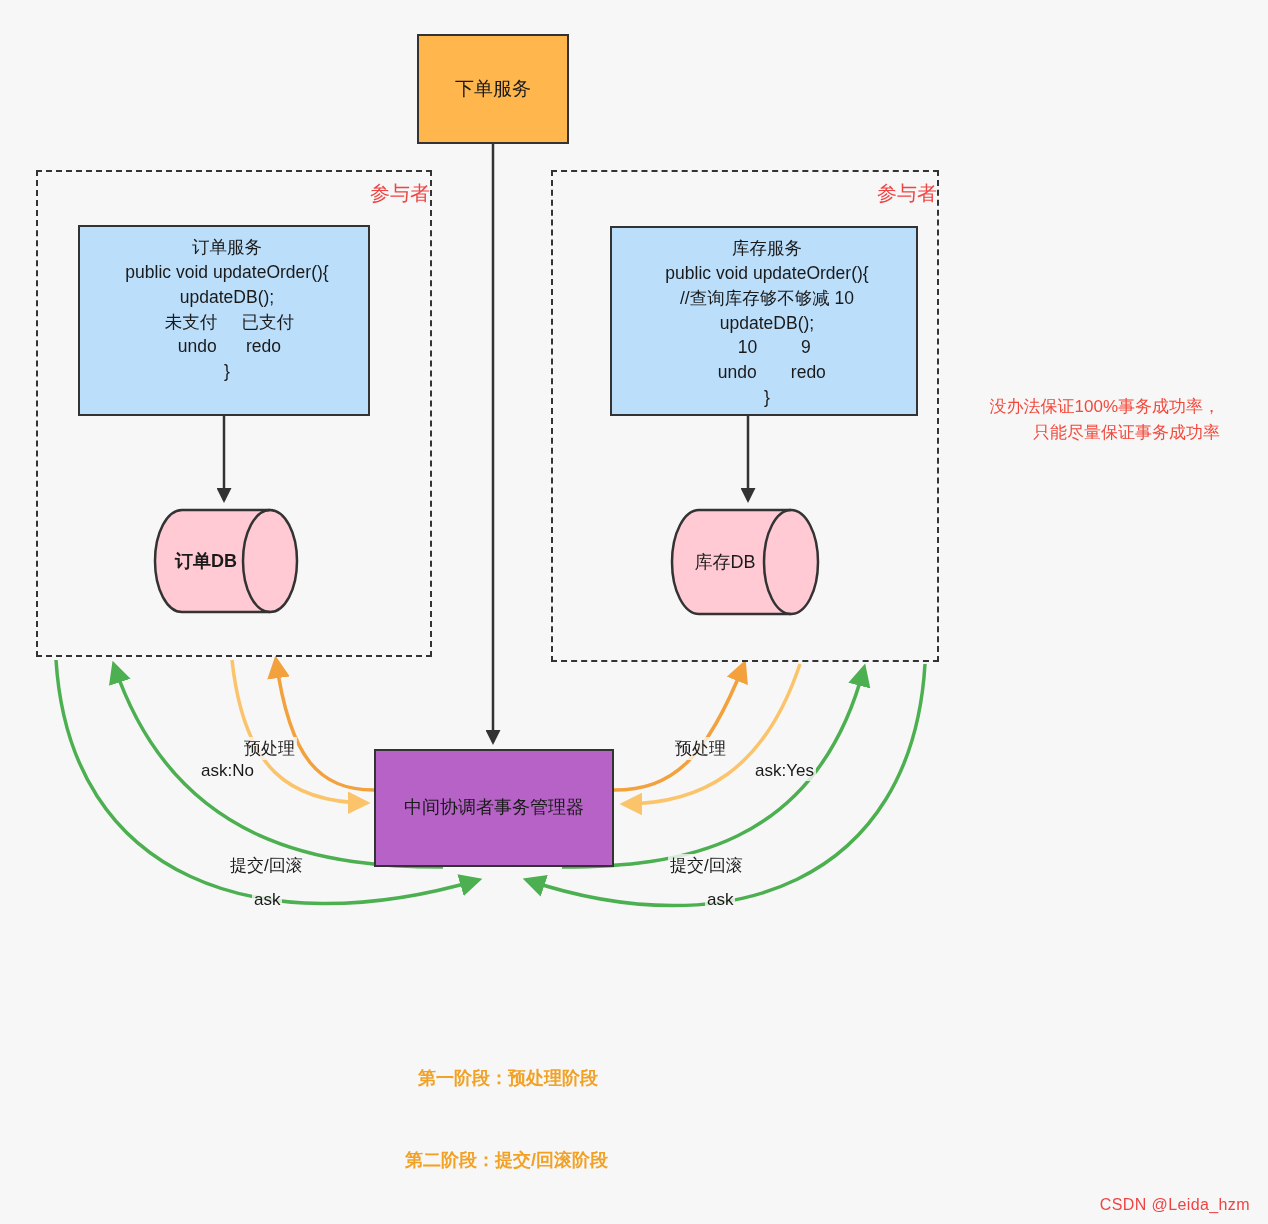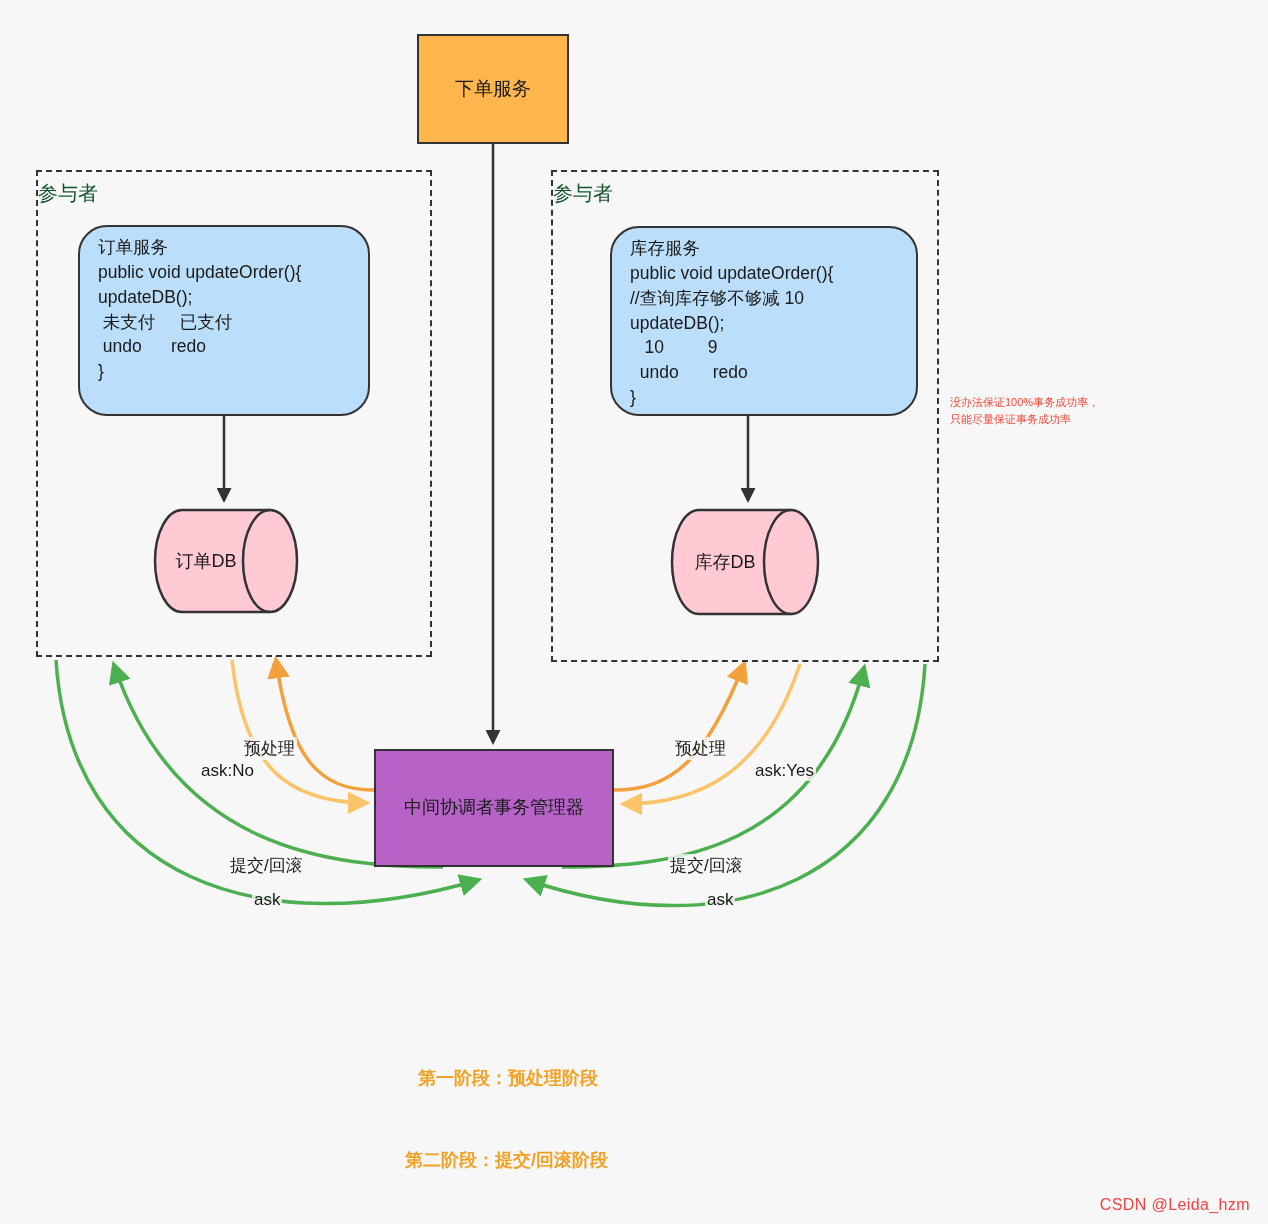--- a/index.html
+++ b/index.html
@@ -24,6 +24,7 @@
     position: absolute;
     box-sizing: border-box;
     border: 2.5px solid #333333;
+    text-align: center;
   }
 
   

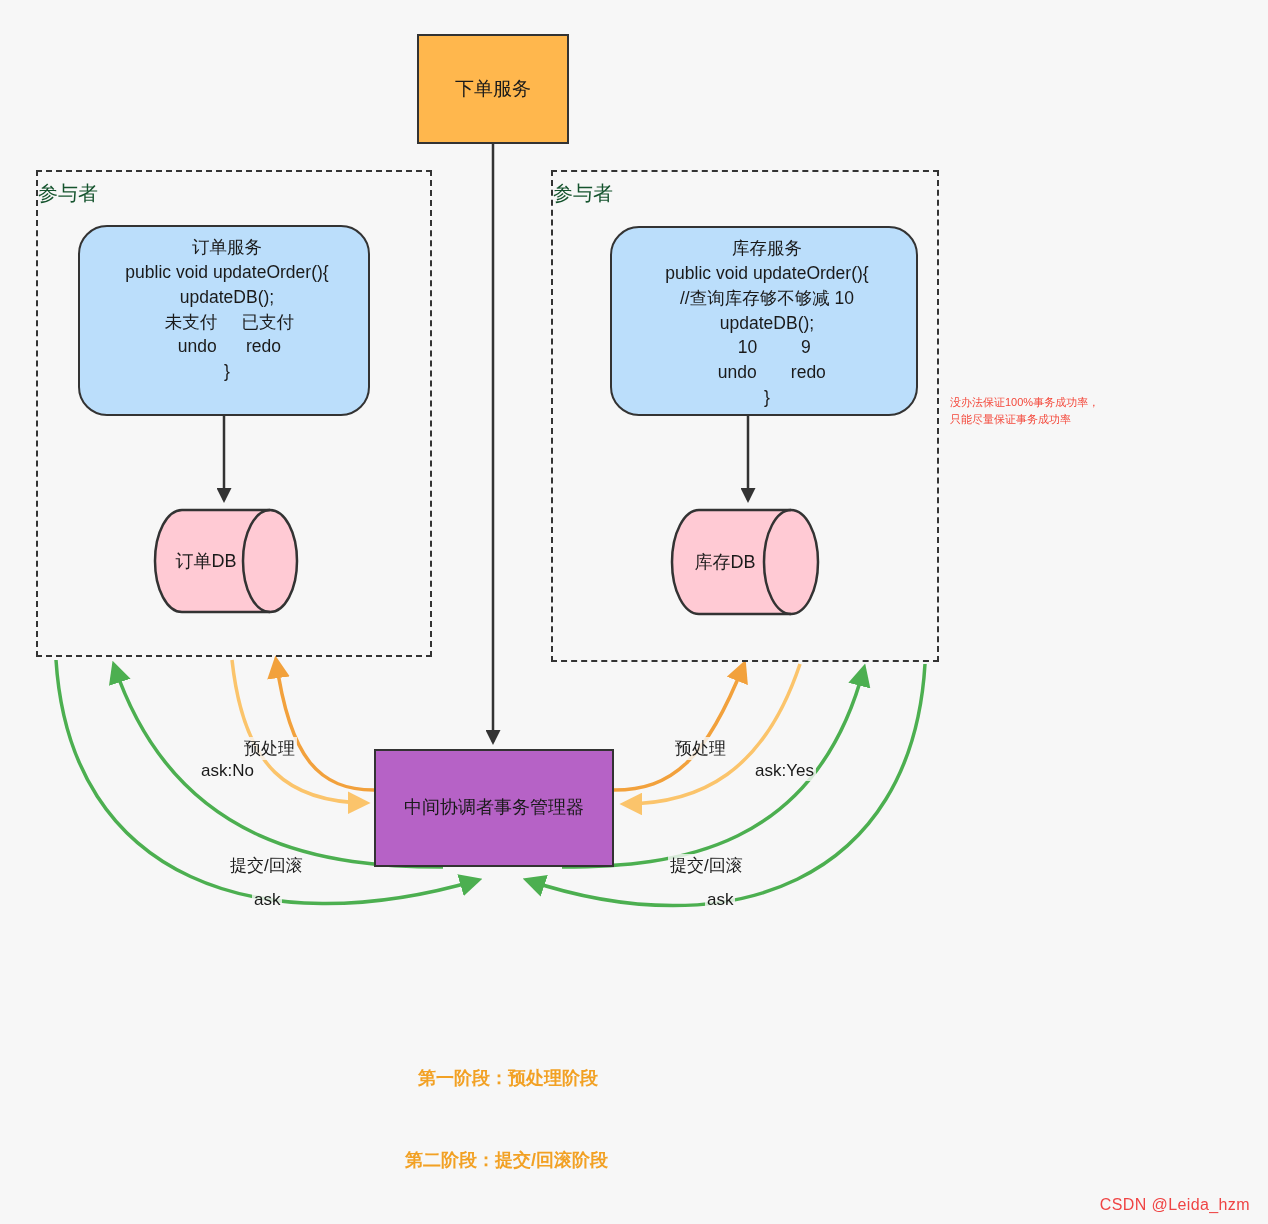--- a/index.html
+++ b/index.html
@@ -51,9 +51,9 @@
   .participant-title {
     position: absolute;
     top: 8px; left: 0; right: 0;
-    text-align: left;
+    text-align: right;
     font-size: 20px;
-    color: #14532d;
+    color: #ef4444;
   }
 
   

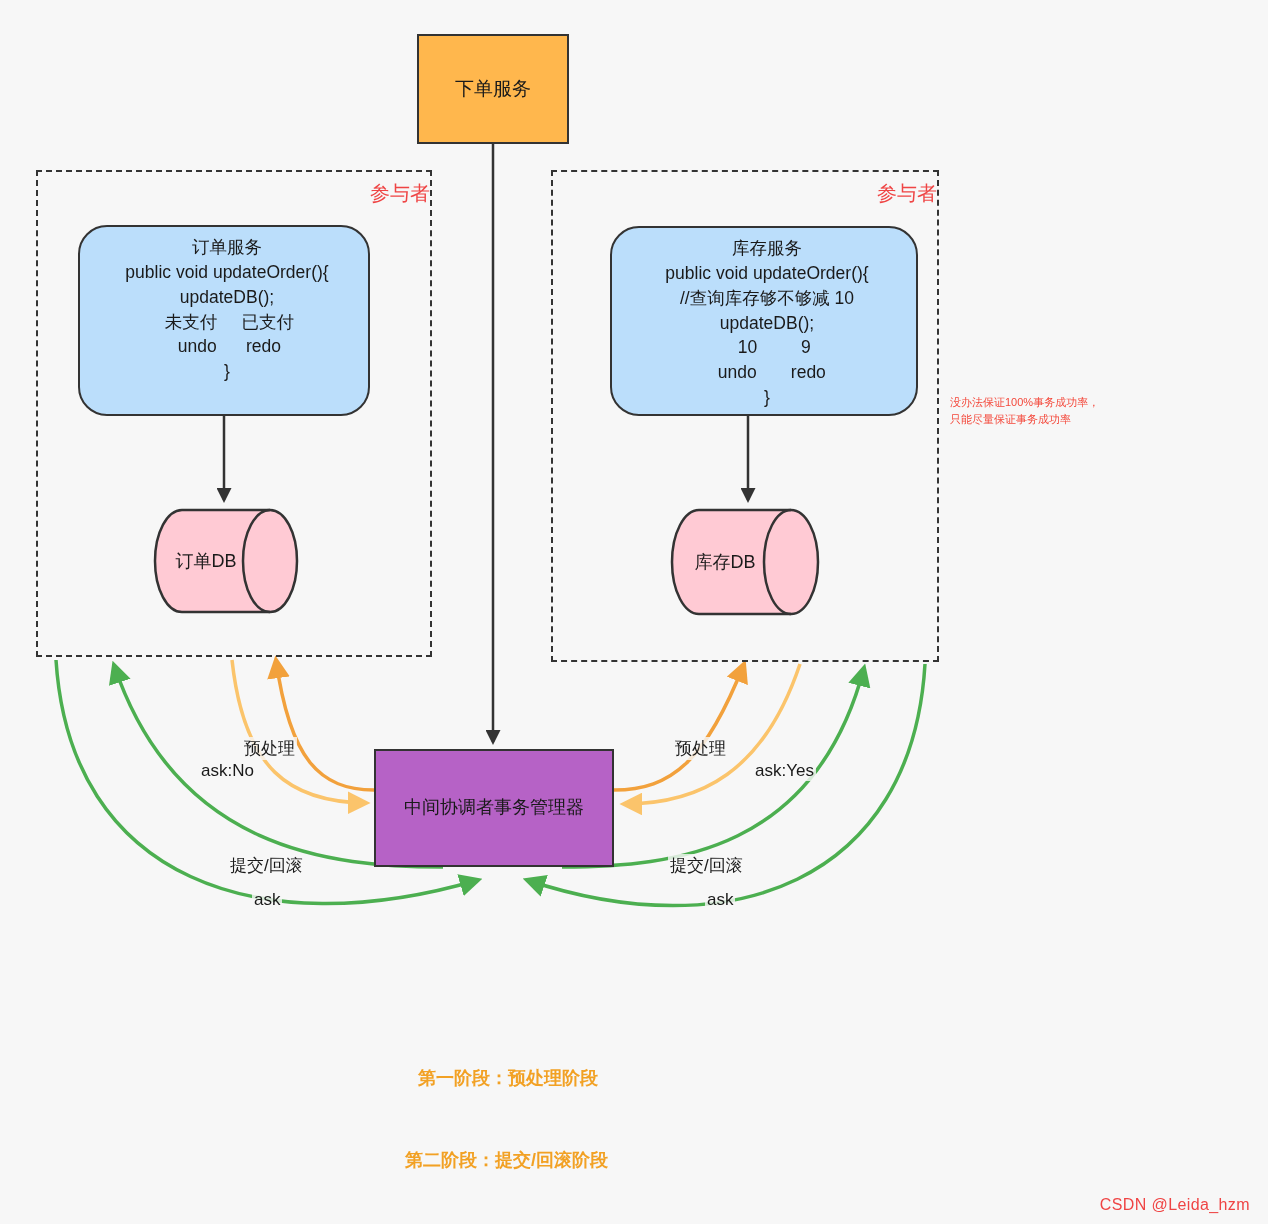--- a/index.html
+++ b/index.html
@@ -64,7 +64,6 @@
     line-height: 1.42;
     color: #1a1a1a;
     white-space: pre;
-    border-radius: 29px;
   }
   #order-service-code { left: 78px;  top: 225px; width: 292px; height: 191px; }
   #stock-service-code { left: 610px; top: 226px; width: 308px; height: 190px; }

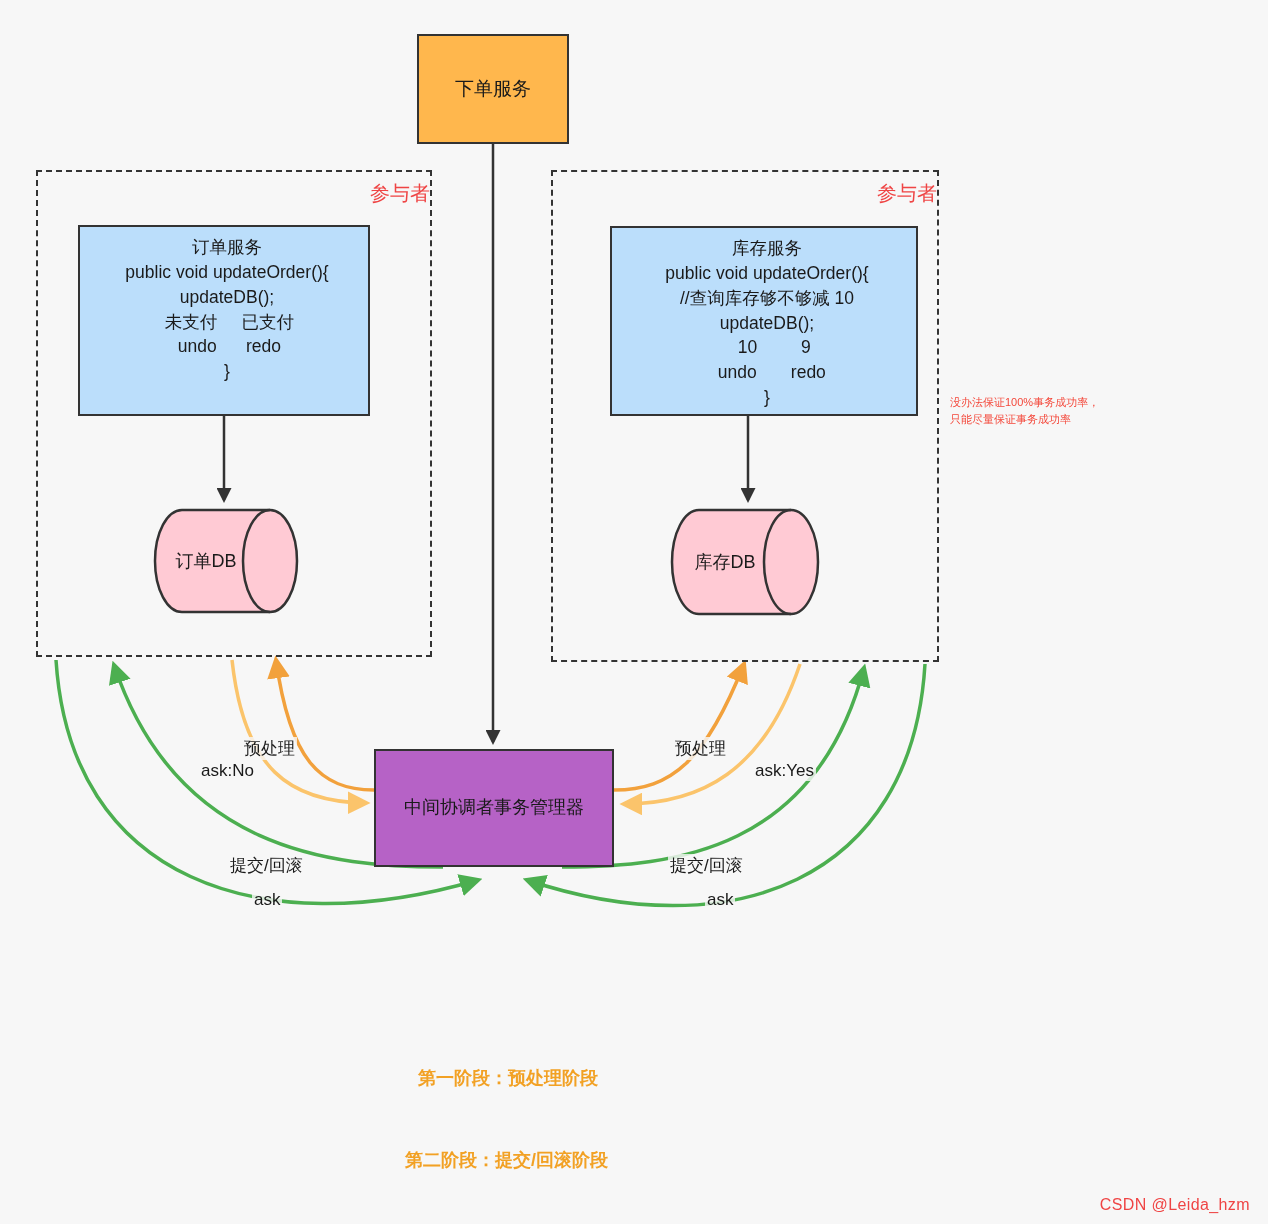--- a/index.html
+++ b/index.html
@@ -114,9 +114,9 @@
   .note-red {
     position: absolute;
     color: #F4483B;
-    font-size: 11px;
+    font-size: 17px;
     line-height: 1.5;
-    text-align: left;
+    text-align: right;
     white-space: pre-line;
   }
   .phase-label {

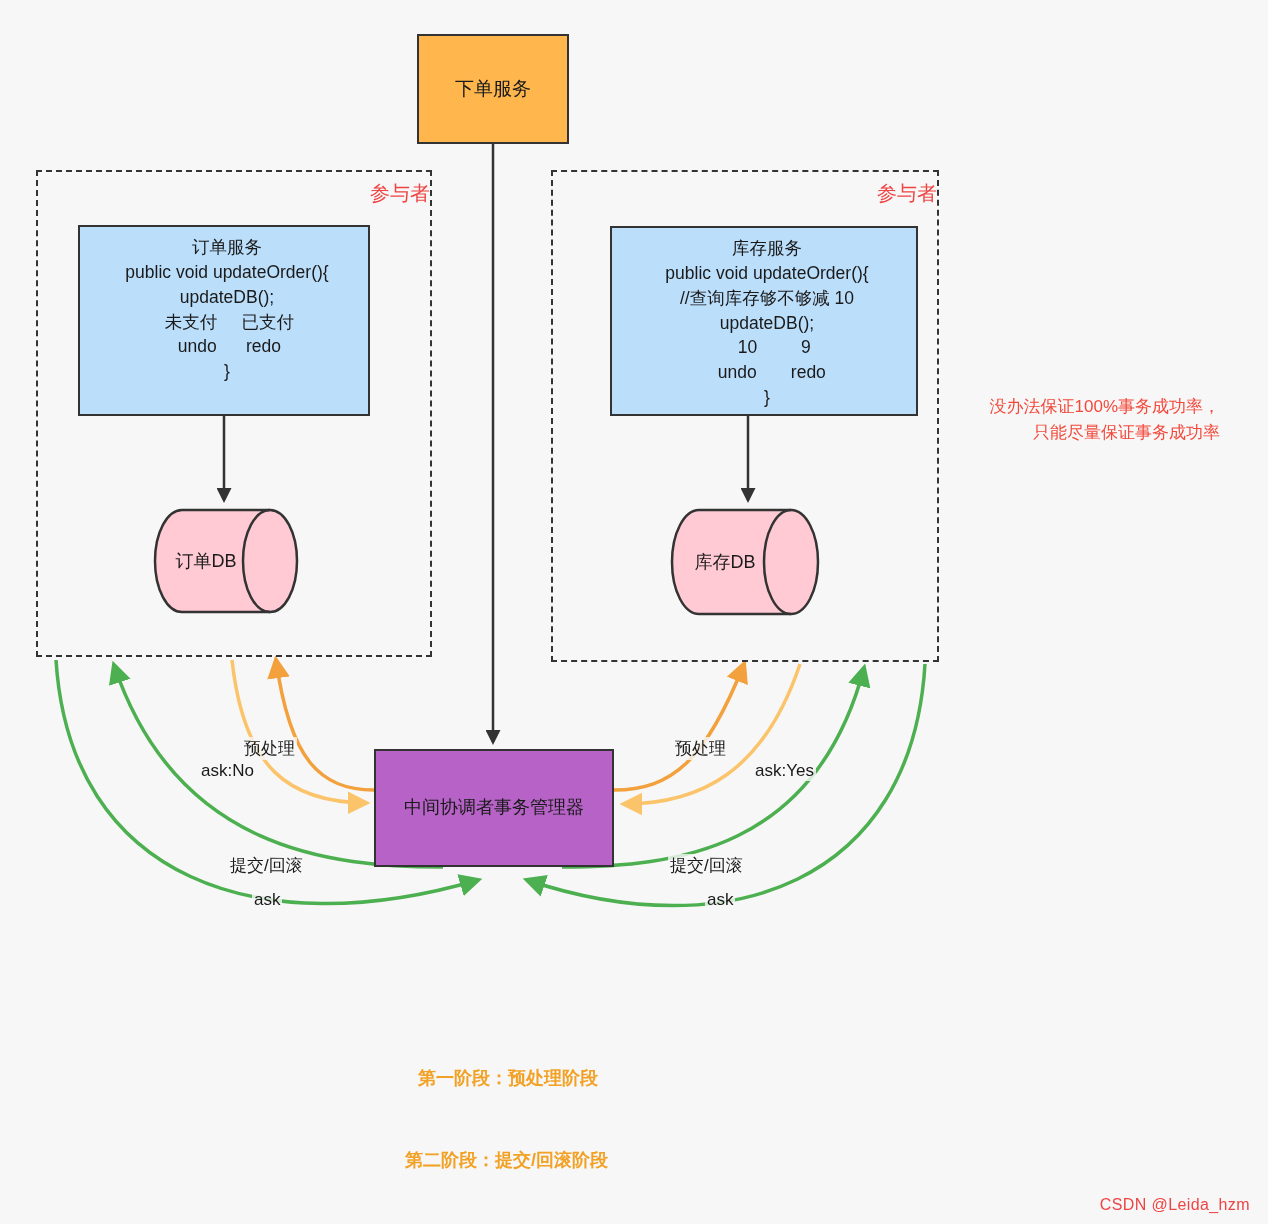--- a/index.html
+++ b/index.html
@@ -85,7 +85,7 @@
     padding-right: 40px;
     box-sizing: border-box;
   }
-  #order-db { left: 152px; top: 507px; width: 148px; height: 108px; }
+  #order-db { left: 152px; top: 507px; width: 148px; height: 108px; font-weight: bold; }
   #stock-db { left: 669px; top: 507px; width: 152px; height: 110px; }
 
   

